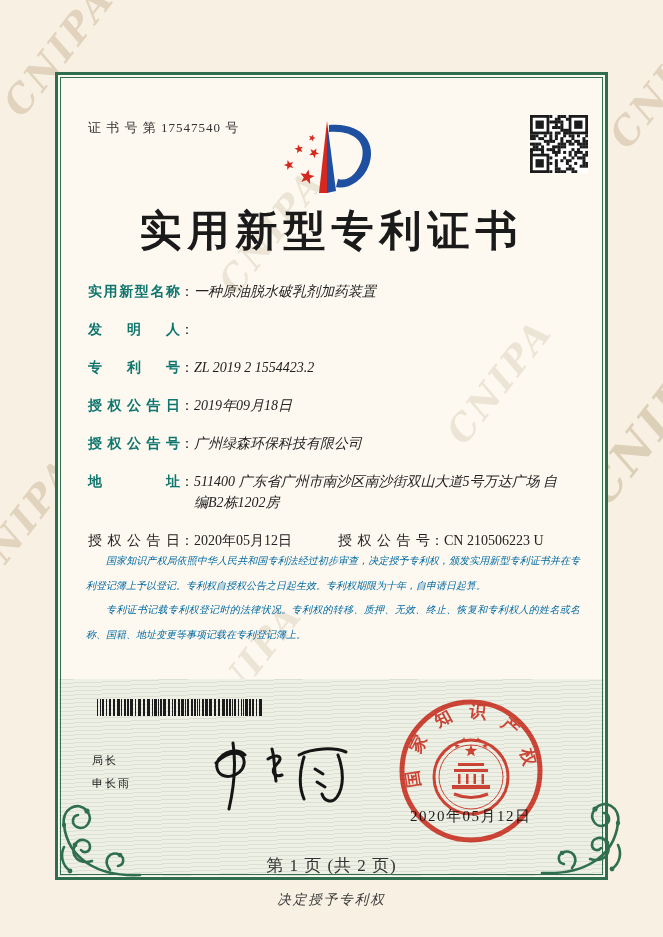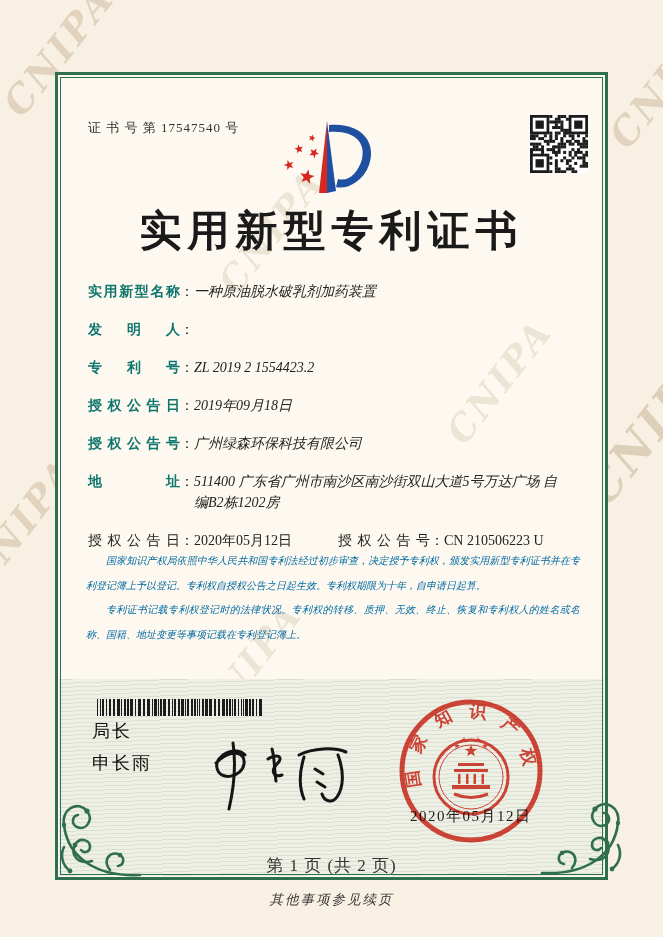--- a/index.html
+++ b/index.html
@@ -71,8 +71,8 @@
       rgba(0,0,0,0) 1px, rgba(0,0,0,0) 4px);
   }
   .barcode{position:absolute;left:39px;top:624px;z-index:3;}
-  .director{position:absolute;left:34px;top:644px;z-index:3;
-    font-family:"Liberation Sans","DejaVu Sans",sans-serif;font-size:18px;color:#111;}
+  .director{position:absolute;left:34px;top:678px;z-index:3;
+    font-family:"Liberation Sans","DejaVu Sans",sans-serif;font-size:11px;color:#111;}
   .director div{margin-bottom:8px;letter-spacing:2px;}
   .signature{position:absolute;left:140px;top:662px;z-index:3;}
   .seal{position:absolute;left:339px;top:622px;z-index:4;mix-blend-mode:multiply;}

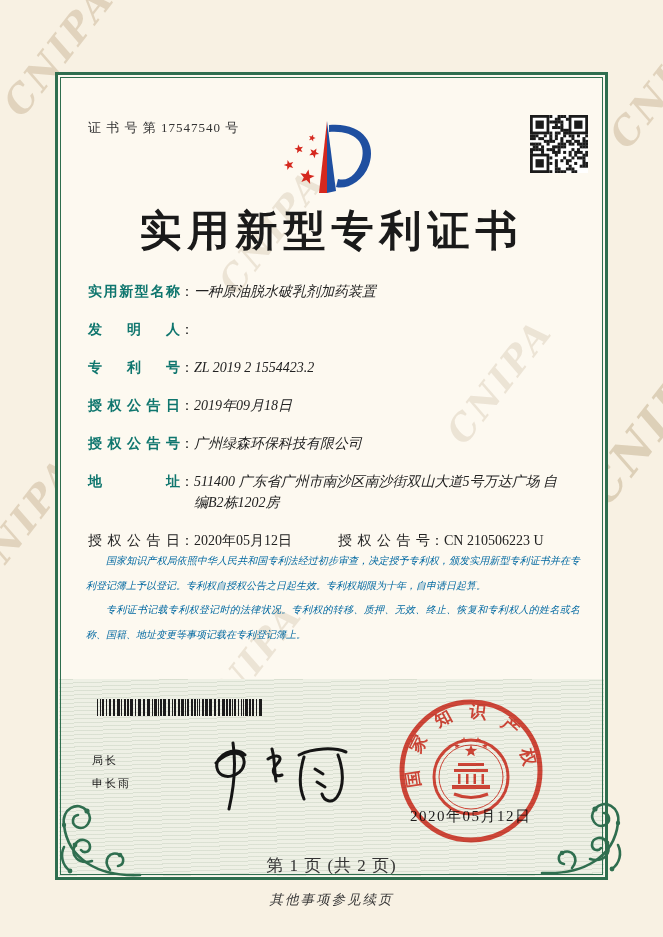--- a/index.html
+++ b/index.html
@@ -472,6 +472,6 @@
 
 </div>
 
-<div class="cont-note">其他事项参见续页</div>
+<div class="cont-note">决定授予专利权</div>
 
 </body></html>

